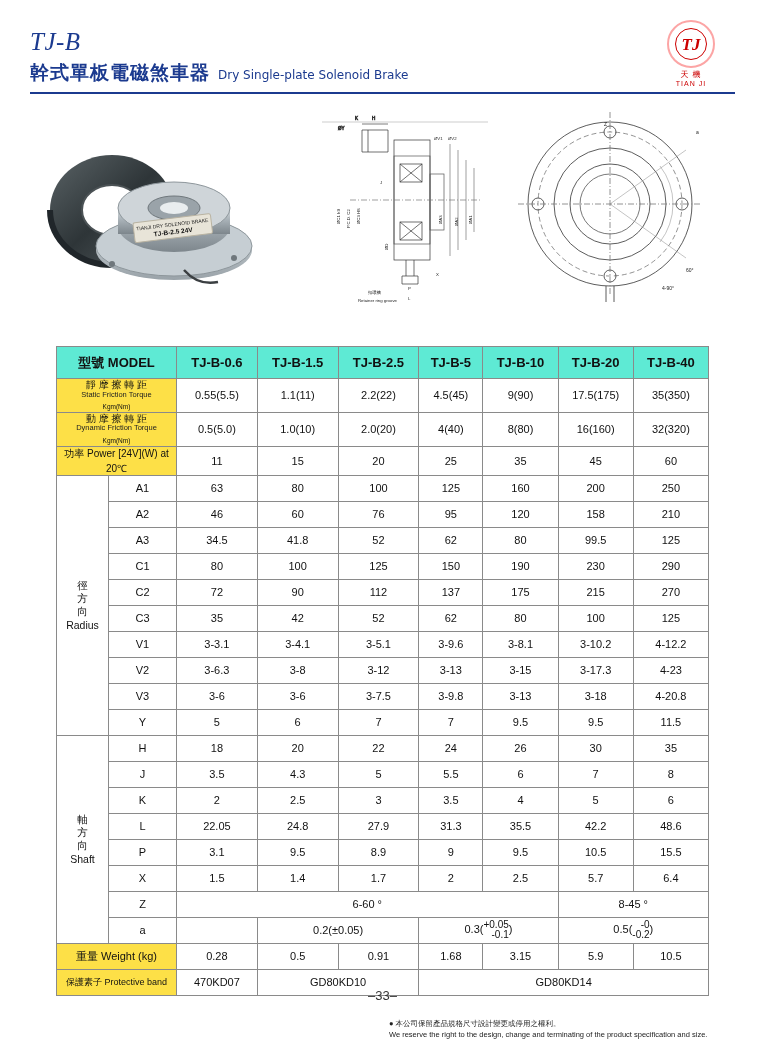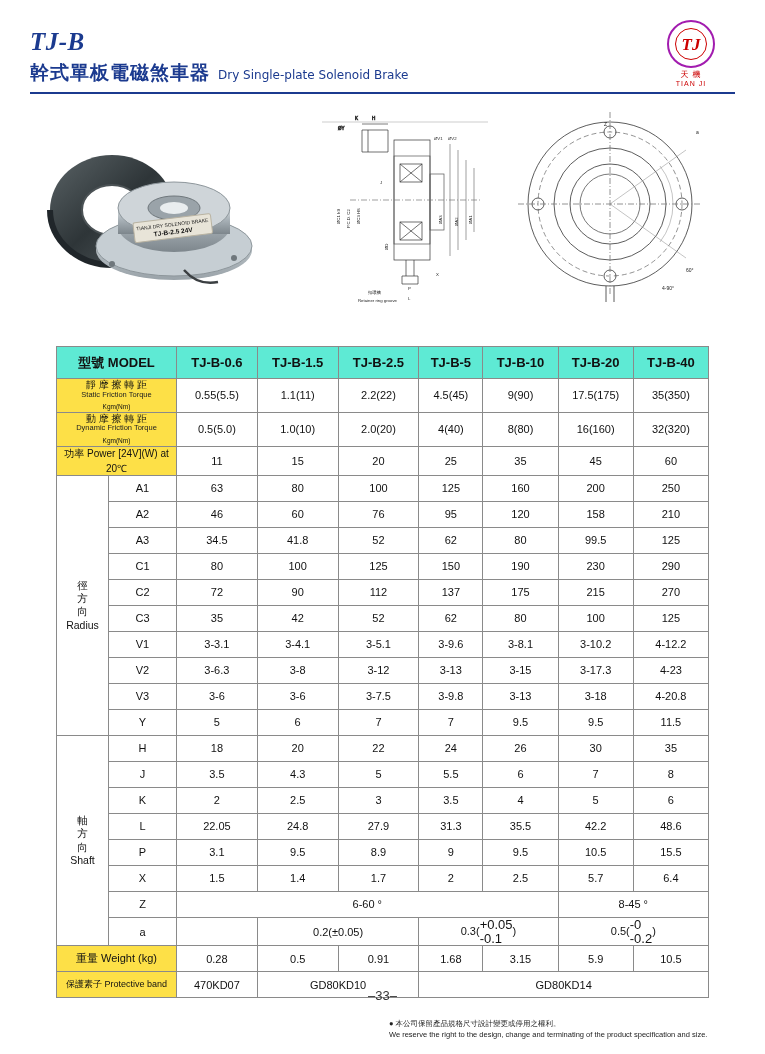--- a/index.html
+++ b/index.html
@@ -20,7 +20,7 @@
   .title-block { position:absolute; left:30px; top:28px; }
   .title-main {
     font-family:"Liberation Serif", serif;
-    font-style:italic; font-weight:bold;
+    font-style:italic; font-weight:normal;
     font-size:25px; color:#1b3a8f; letter-spacing:0.5px;
   }
   .title-sub-row { margin-top:4px; display:flex; align-items:baseline; }

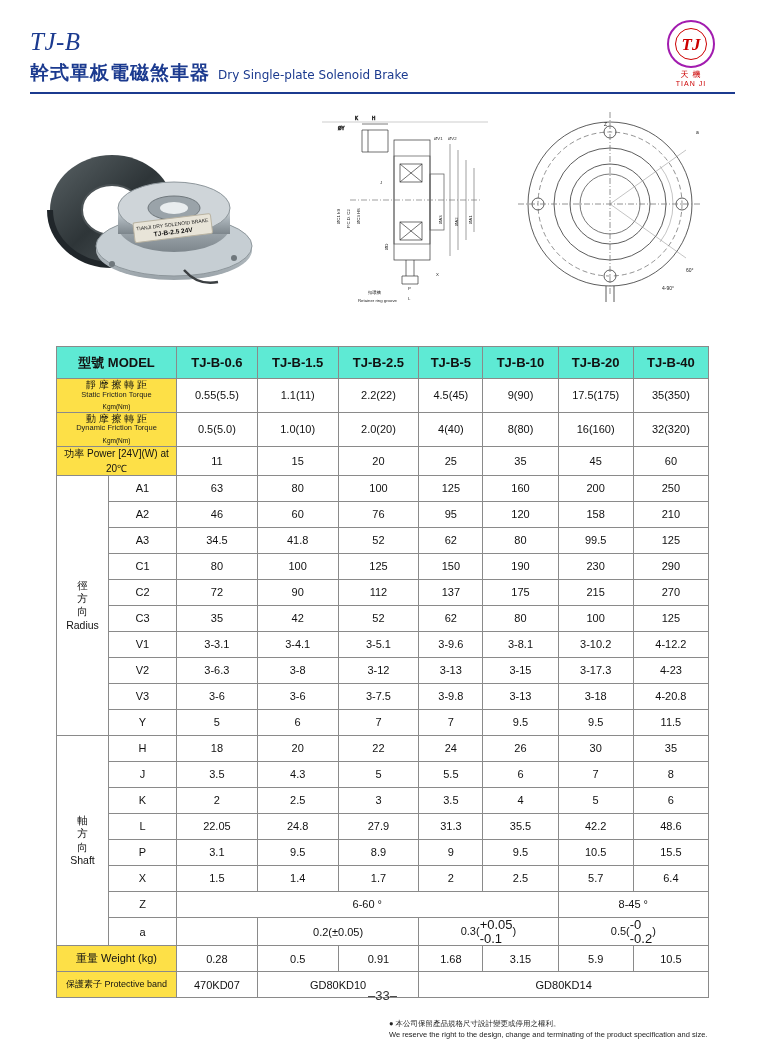--- a/index.html
+++ b/index.html
@@ -40,7 +40,7 @@
   .logo { position:absolute; right:30px; top:20px; width:88px; height:62px; text-align:center; }
   .logo-mark {
     width:48px; height:48px; margin:0 auto;
-    border:2px solid #a21caf; border-radius:50%;
+    border:2px solid #fca5a5; border-radius:50%;
     position:relative; background:#fff;text-align:center;
   }
   .logo-mark:before {

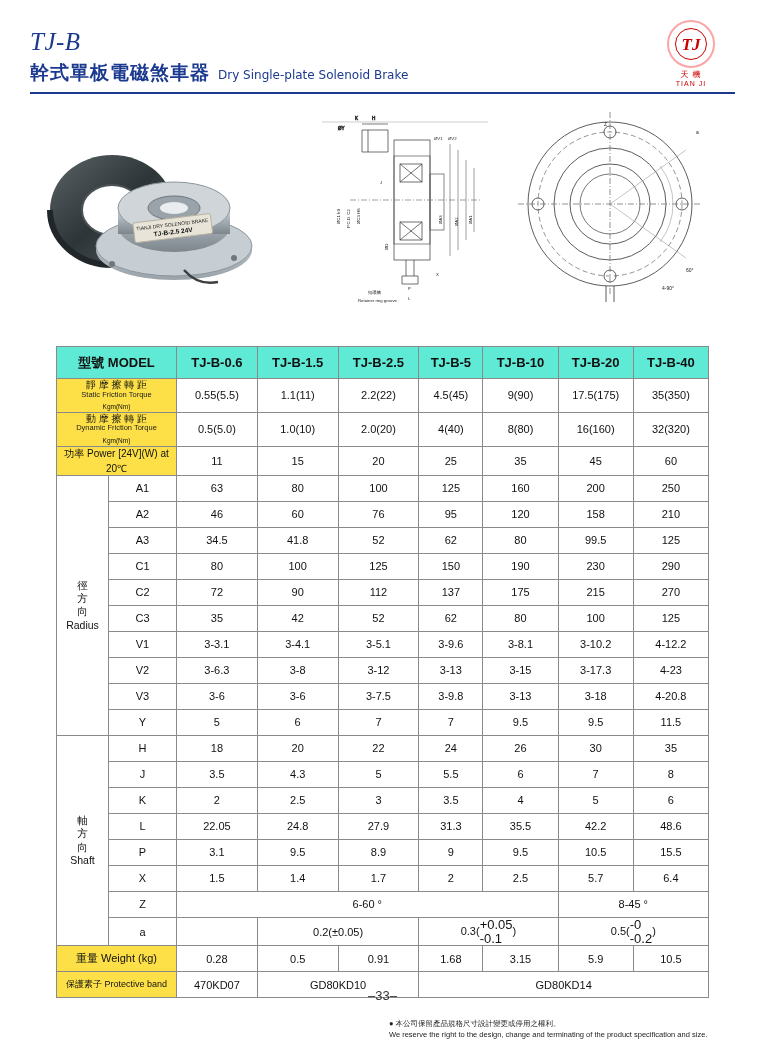--- a/index.html
+++ b/index.html
@@ -91,7 +91,7 @@
   }
   .sub-cell { width:68px; font-size:11px; }
   .power-row td.col-label { text-align:center; font-size:10px; }
-  .tol-stack { display:inline-block; font-size:13px; line-height:1.05; text-align:left; vertical-align:middle; }
+  .tol-stack { display:inline-block; font-size:10px; line-height:1.05; text-align:right; vertical-align:middle; }
 
   
   .page-num {

